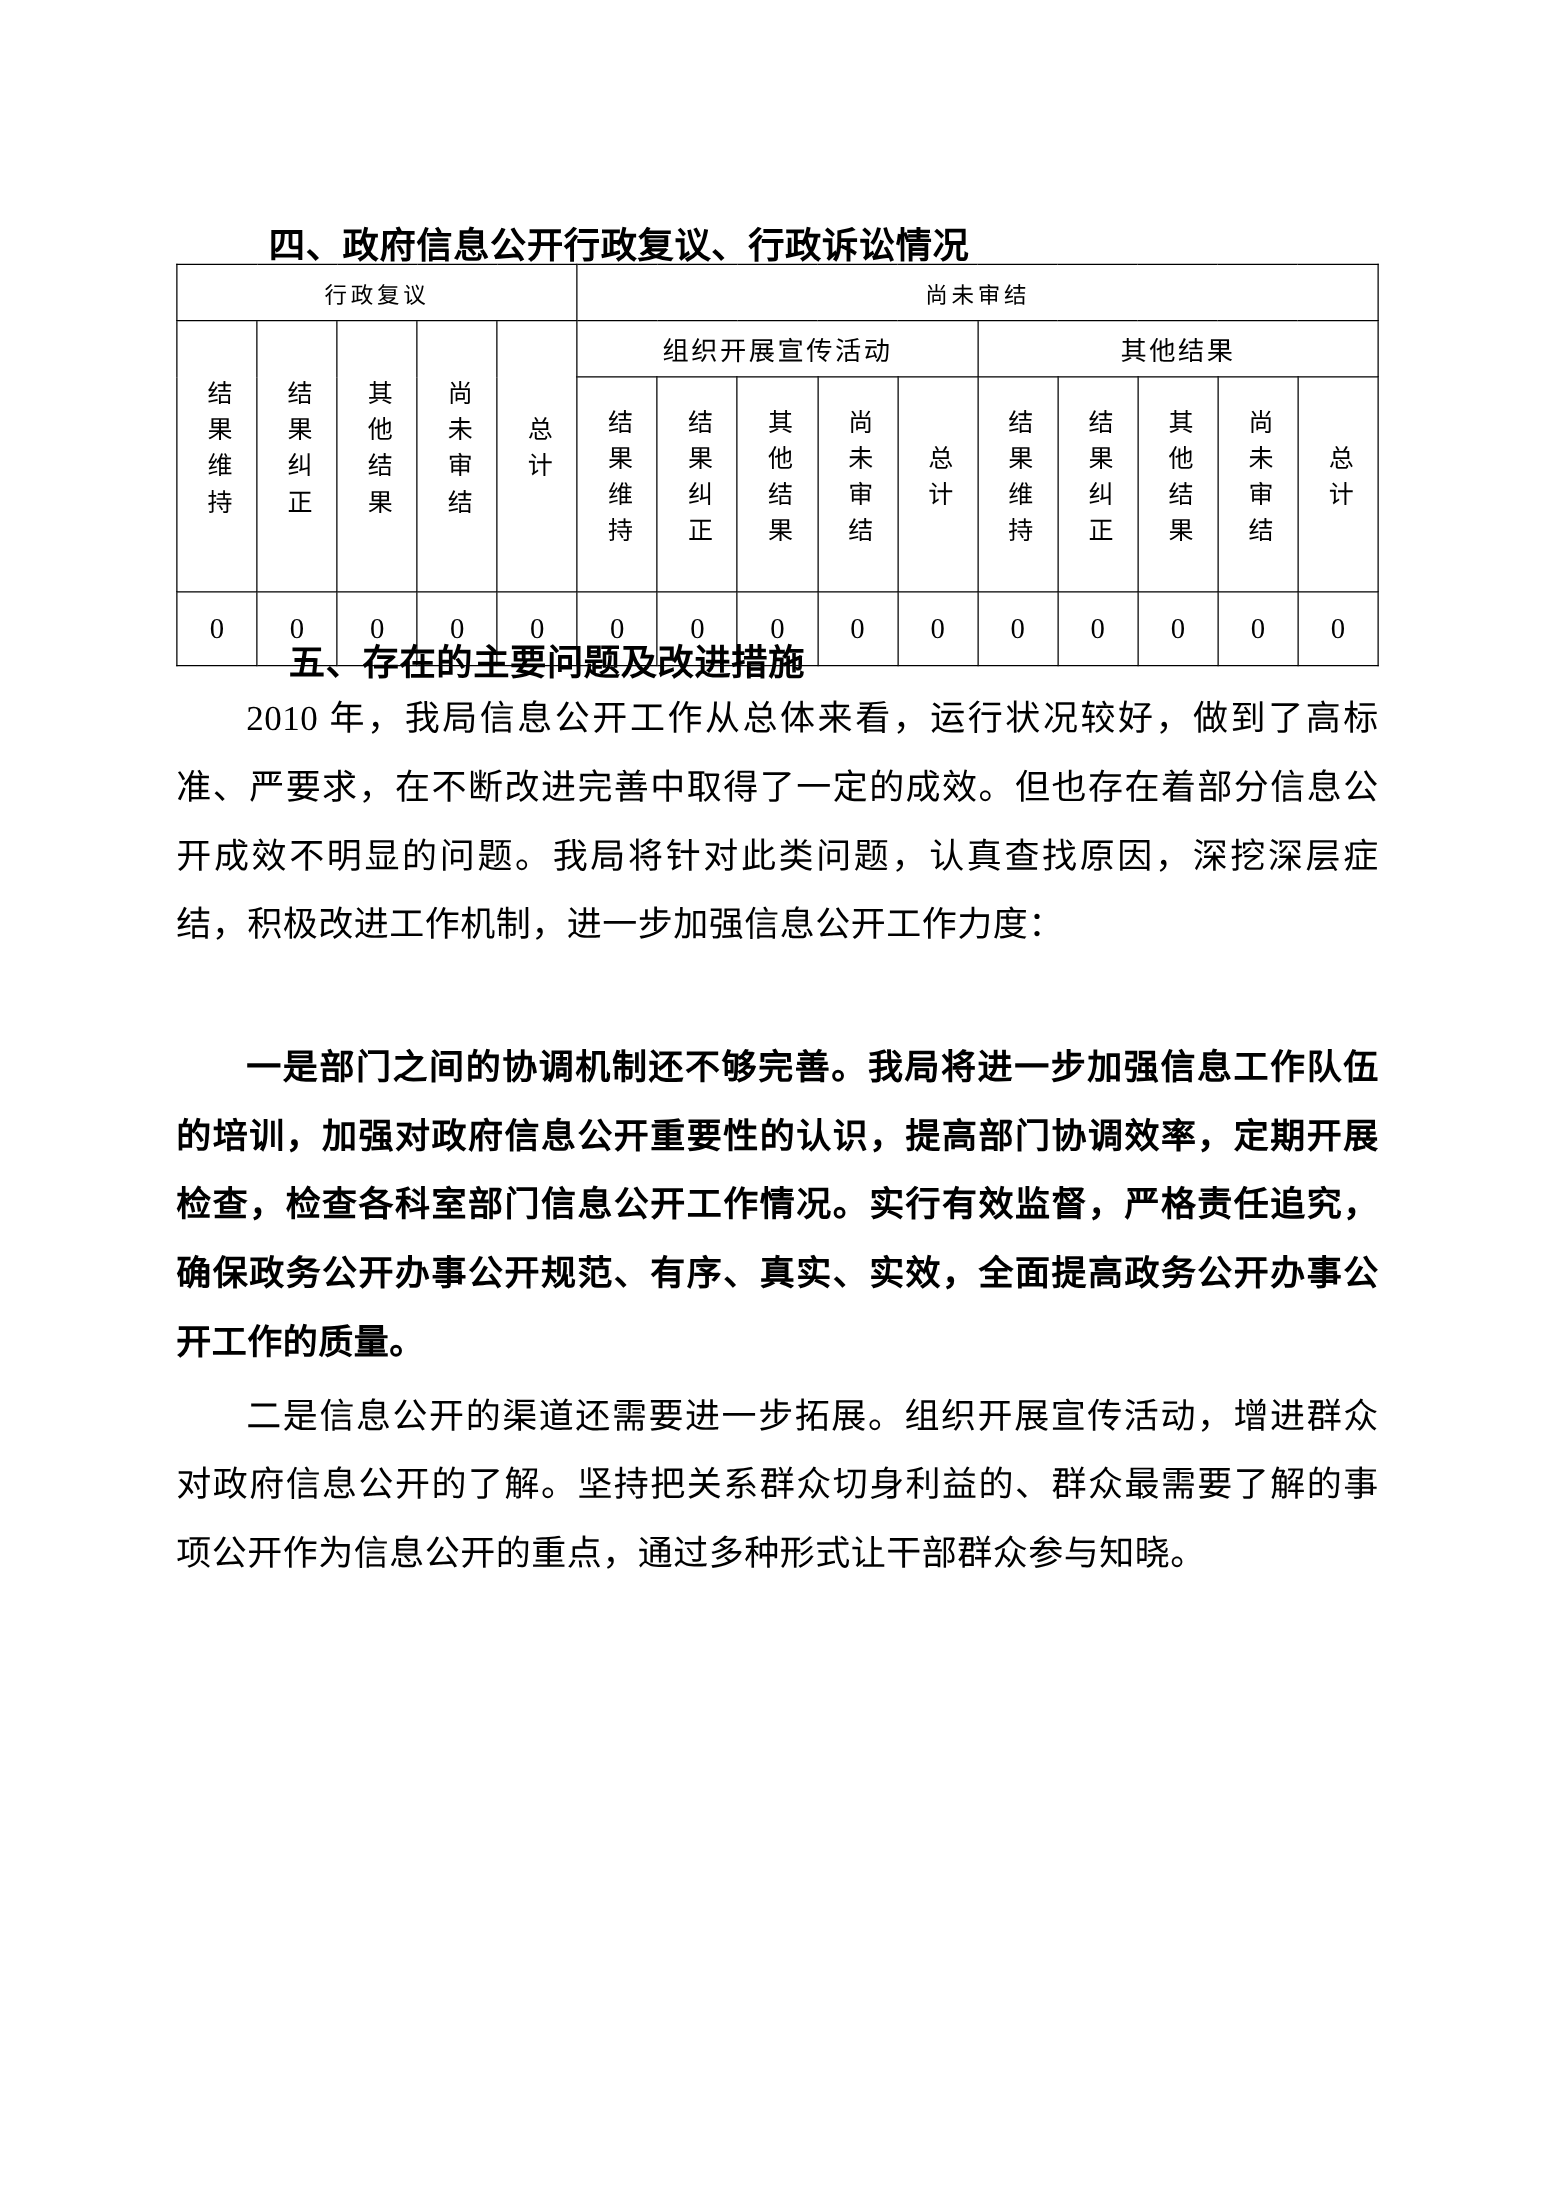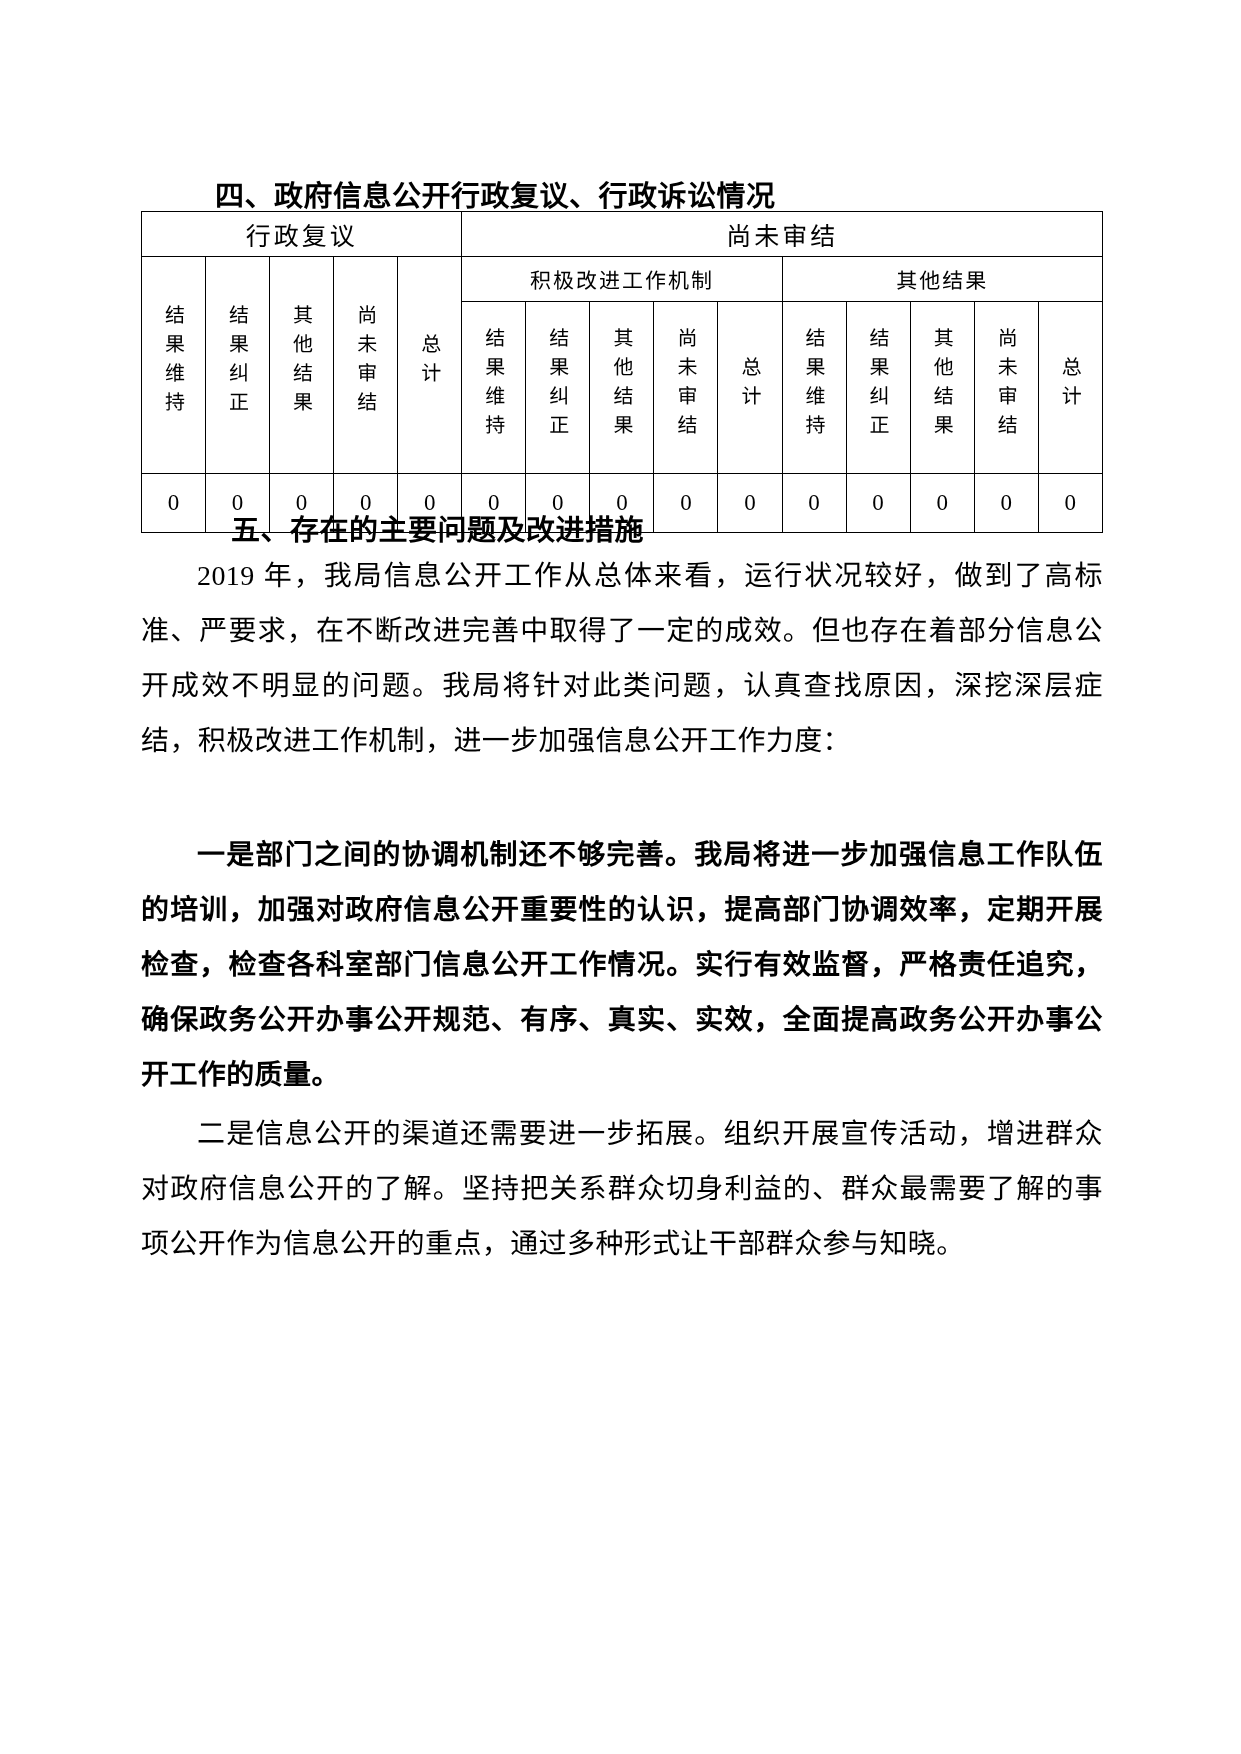--- a/index.html
+++ b/index.html
@@ -76,7 +76,7 @@
   }
   td.group-head {
     height: 44px;
-    font-size: 25px;
+    font-size: 18px;
     letter-spacing: 3px;
   }
   td.sub-head {

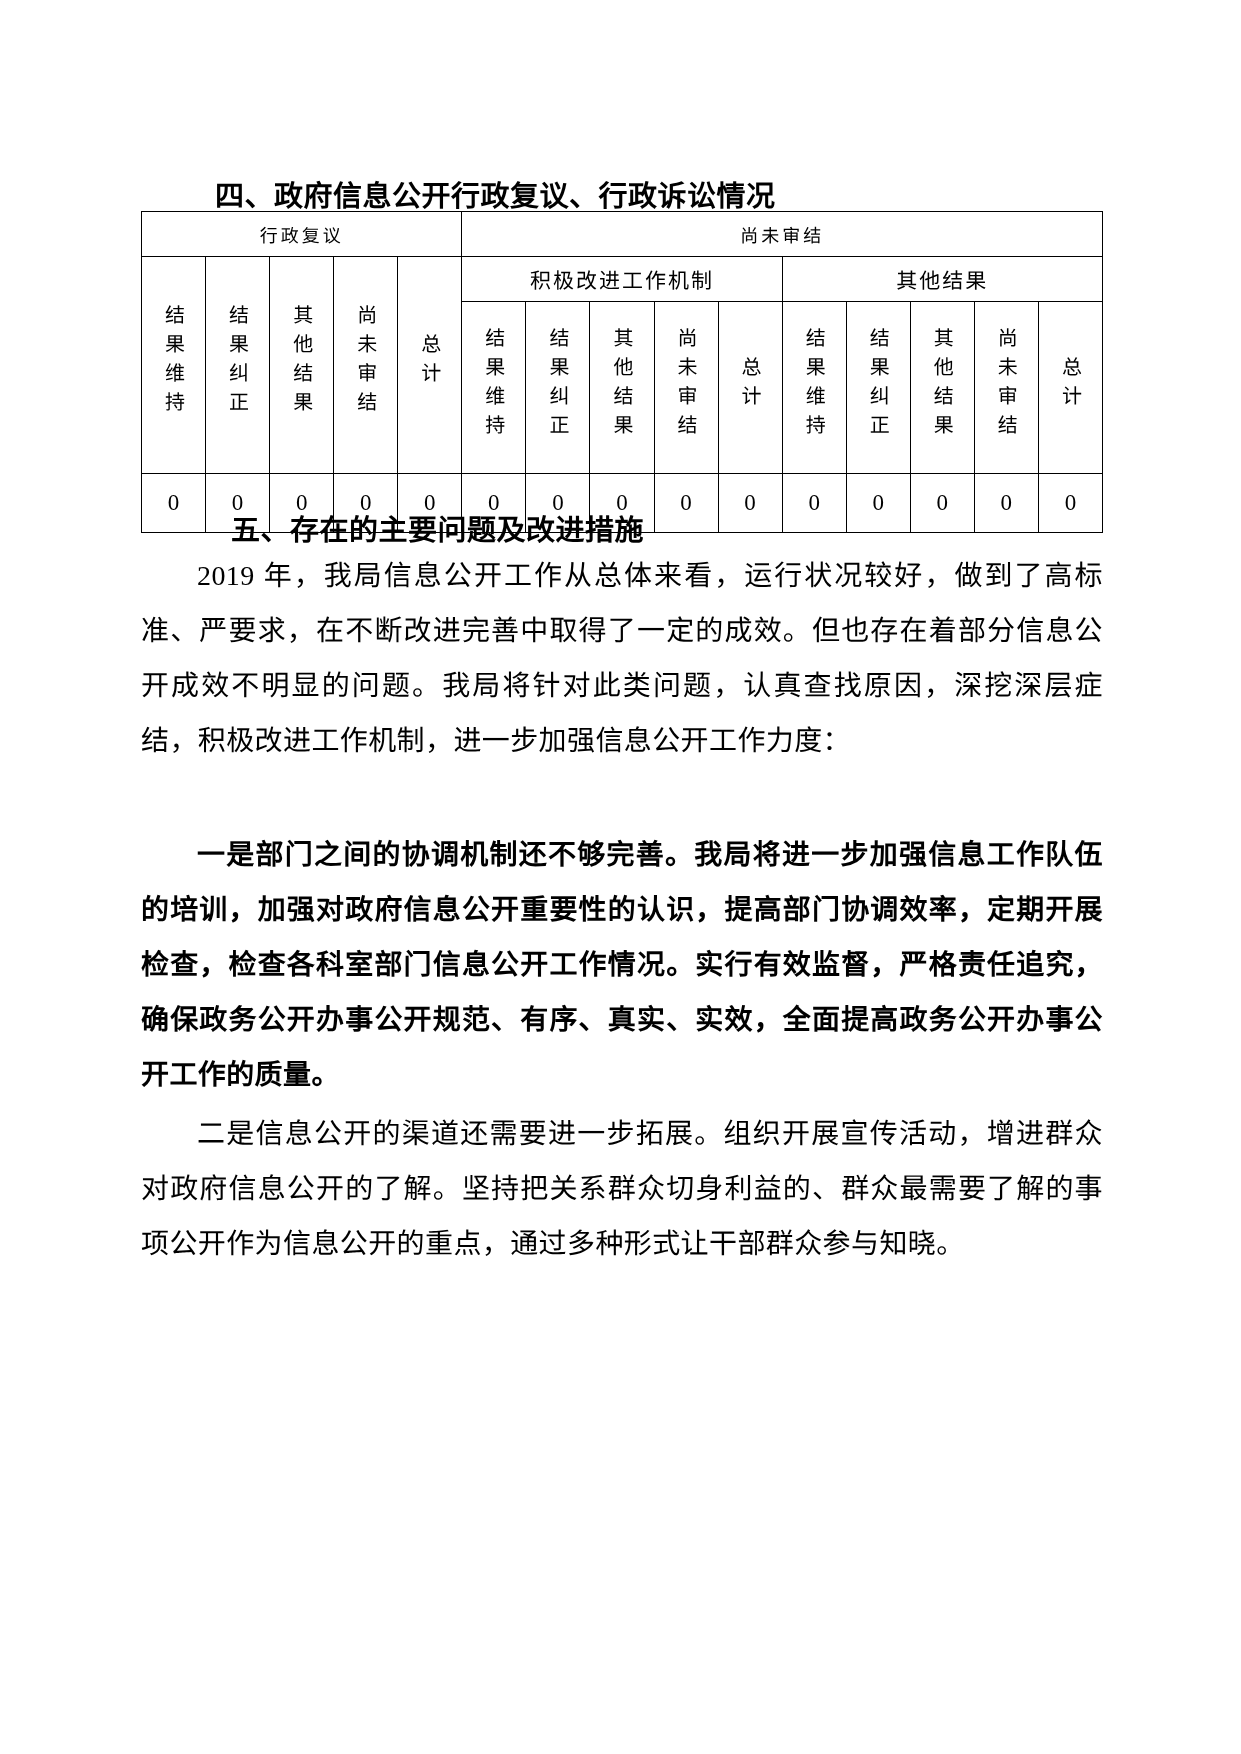--- a/index.html
+++ b/index.html
@@ -171,7 +171,7 @@
             <td class="vhead" rowspan="2">
               <span class="vtext">总计</span>
             </td>
-            <td class="sub-head" colspan="5">积极改进工作机制</td>
+            <td class="sub-head" colspan="5">组织开展宣传活动</td>
             <td class="sub-head" colspan="5">其他结果</td>
           </tr>
           <tr>

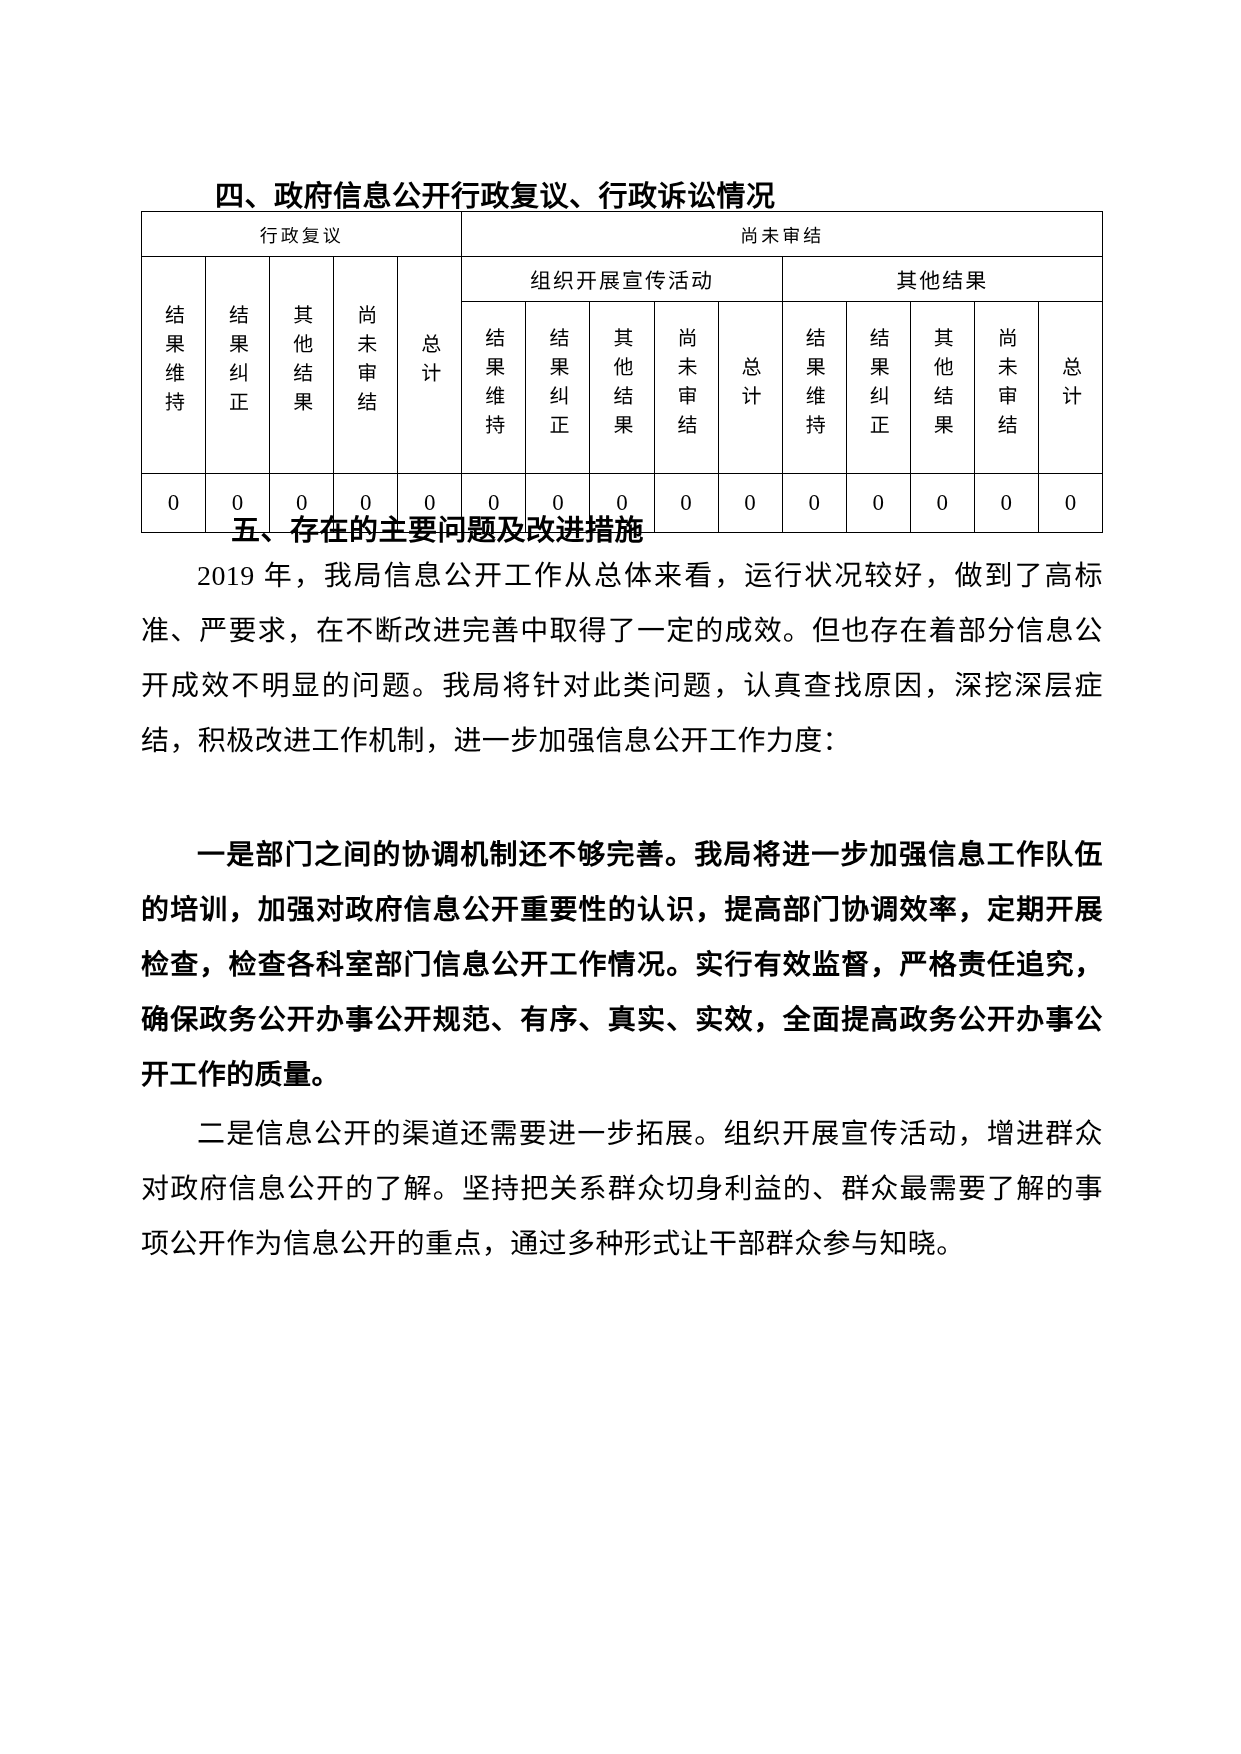--- a/index.html
+++ b/index.html
@@ -229,7 +229,7 @@
 
     <h2 class="section-heading" id="heading-five">五、存在的主要问题及改进措施</h2>
 
-    <p class="body-text indent" id="para-1">2019 年，我局信息公开工作从总体来看，运行状况较好，做到了高标准、严要求，在不断改进完善中取得了一定的成效。但也存在着部分信息公开成效不明显的问题。我局将针对此类问题，认真查找原因，深挖深层症结，积极改进工作机制，进一步加强信息公开工作力度：</p>
+    <p class="body-text indent" id="para-1">2010 年，我局信息公开工作从总体来看，运行状况较好，做到了高标准、严要求，在不断改进完善中取得了一定的成效。但也存在着部分信息公开成效不明显的问题。我局将针对此类问题，认真查找原因，深挖深层症结，积极改进工作机制，进一步加强信息公开工作力度：</p>
 
     <p class="body-text indent" id="para-2">一是部门之间的协调机制还不够完善。我局将进一步加强信息工作队伍的培训，加强对政府信息公开重要性的认识，提高部门协调效率，定期开展检查，检查各科室部门信息公开工作情况。实行有效监督，严格责任追究，确保政务公开办事公开规范、有序、真实、实效，全面提高政务公开办事公开工作的质量。</p>
 

